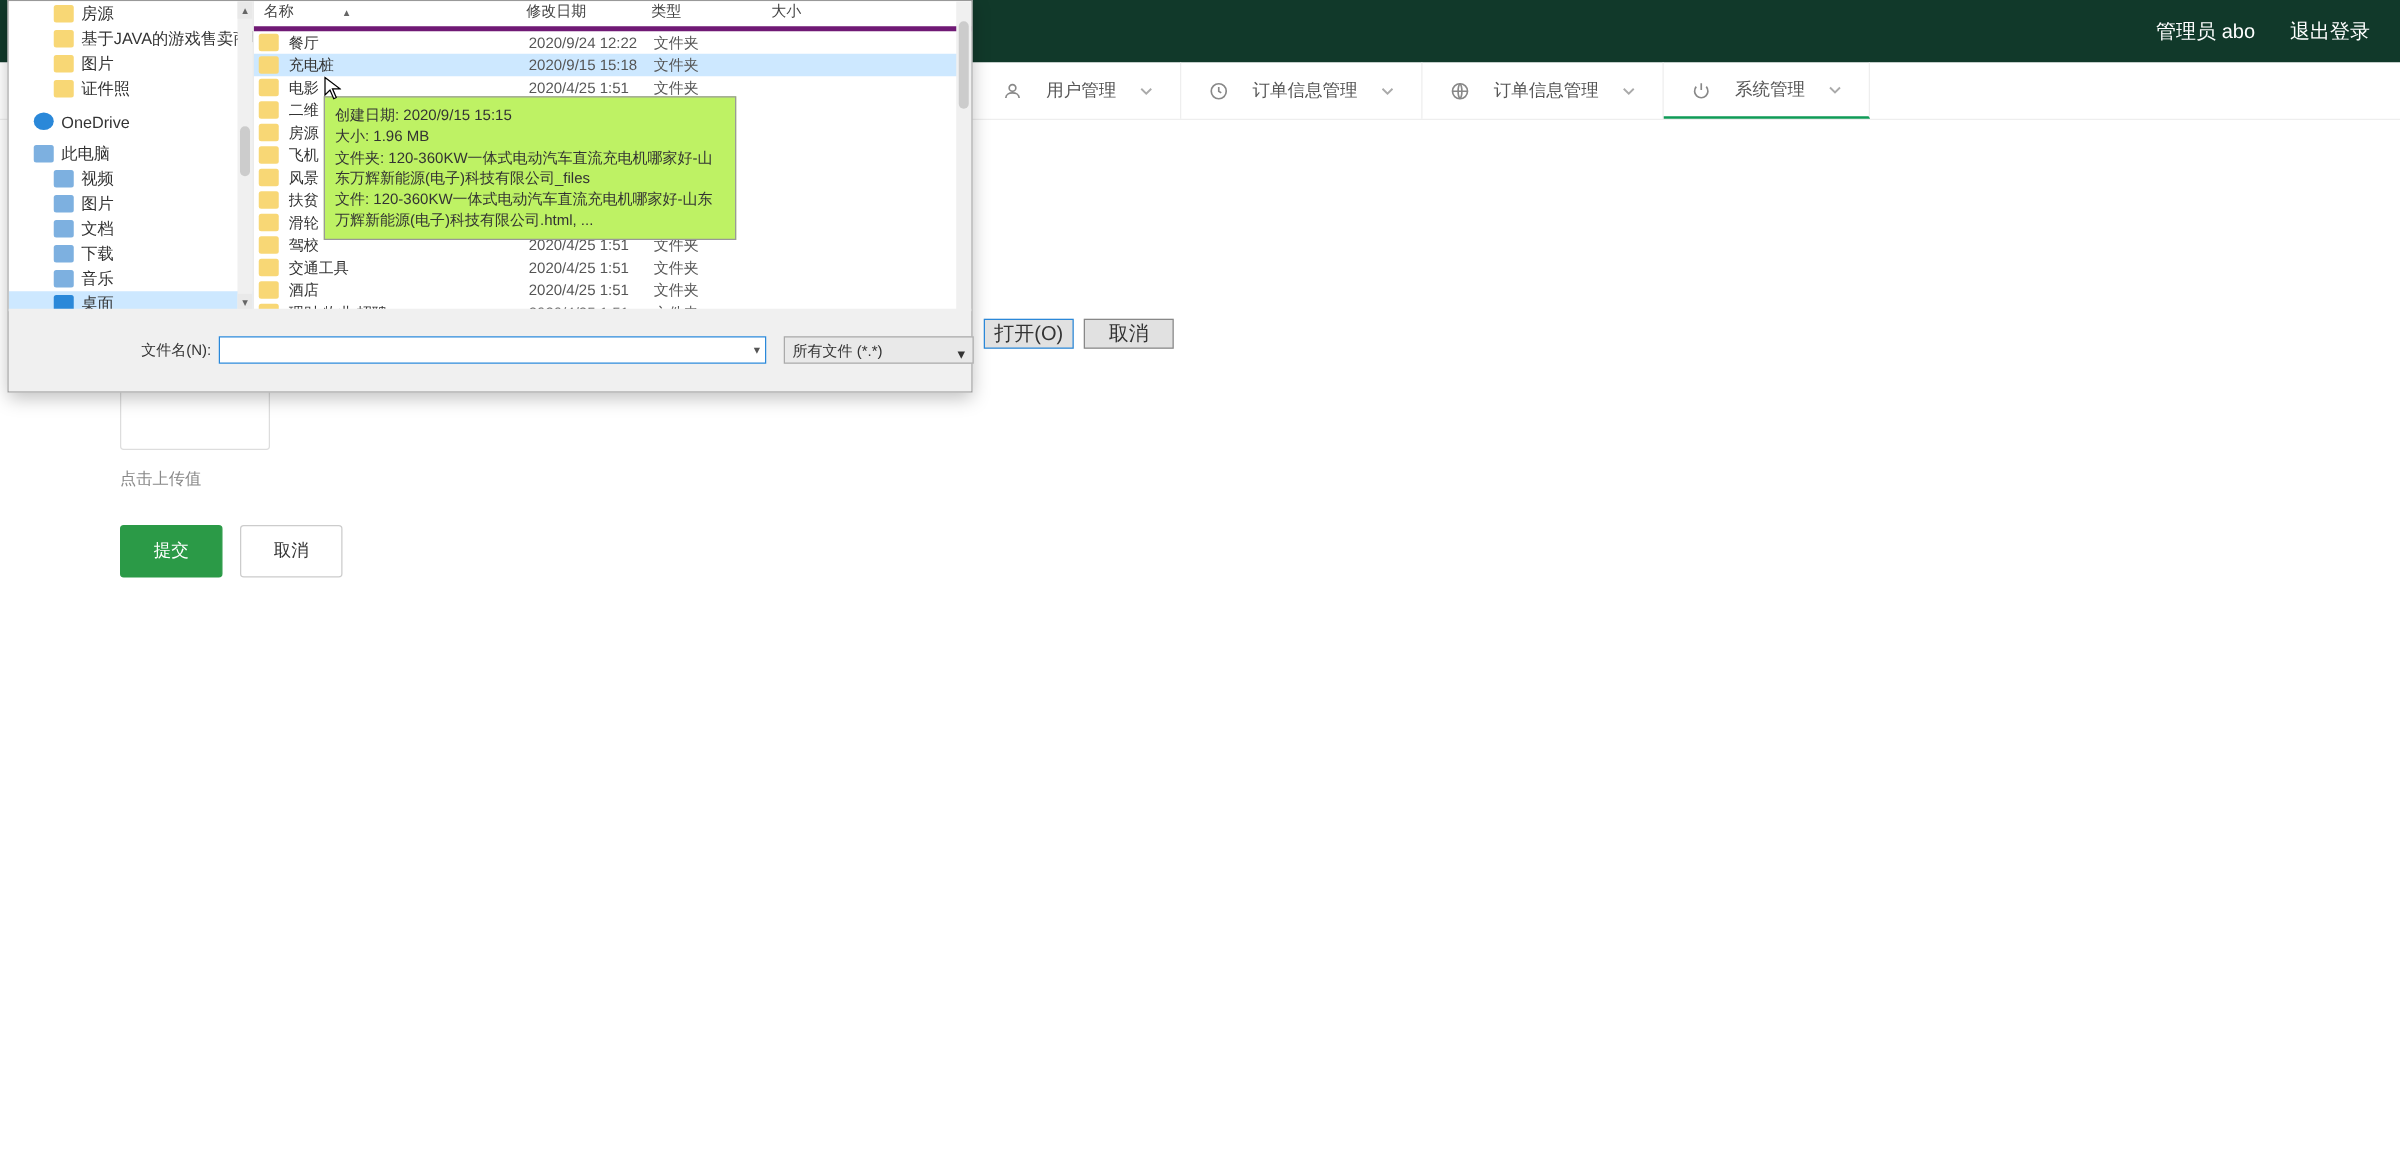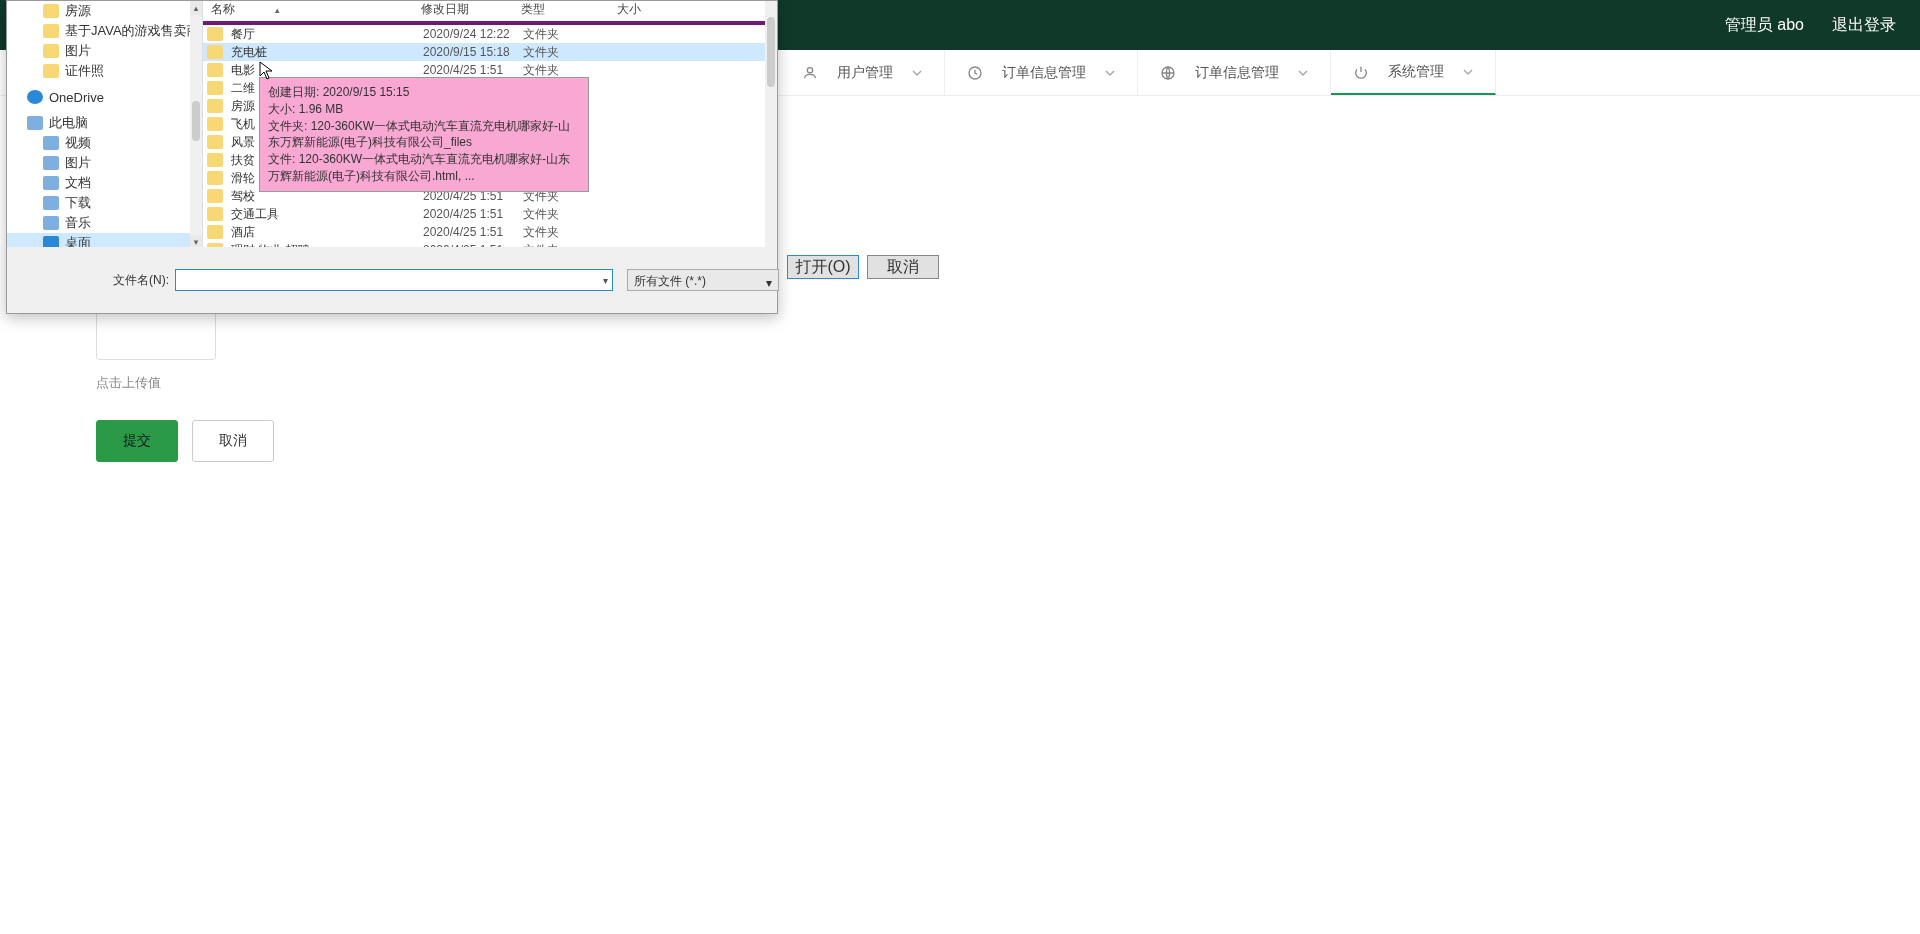--- a/index.html
+++ b/index.html
@@ -68,7 +68,7 @@
 .row .type{width:96px;color:#555}
 
 
-.tooltip{position:absolute;left:252px;top:76px;width:330px;background:#f9a8d4;border:1px solid #999;padding:6px 8px;font-size:12px;line-height:1.4;color:#333;z-index:20}
+.tooltip{position:absolute;left:252px;top:76px;width:330px;background:#bef264;border:1px solid #999;padding:6px 8px;font-size:12px;line-height:1.4;color:#333;z-index:20}
 
 
 .dlg-bottom{position:absolute;left:0;right:0;bottom:0;height:66px;background:#f0f0f0;padding:8px 12px;display:flex;flex-direction:row;gap:8px}

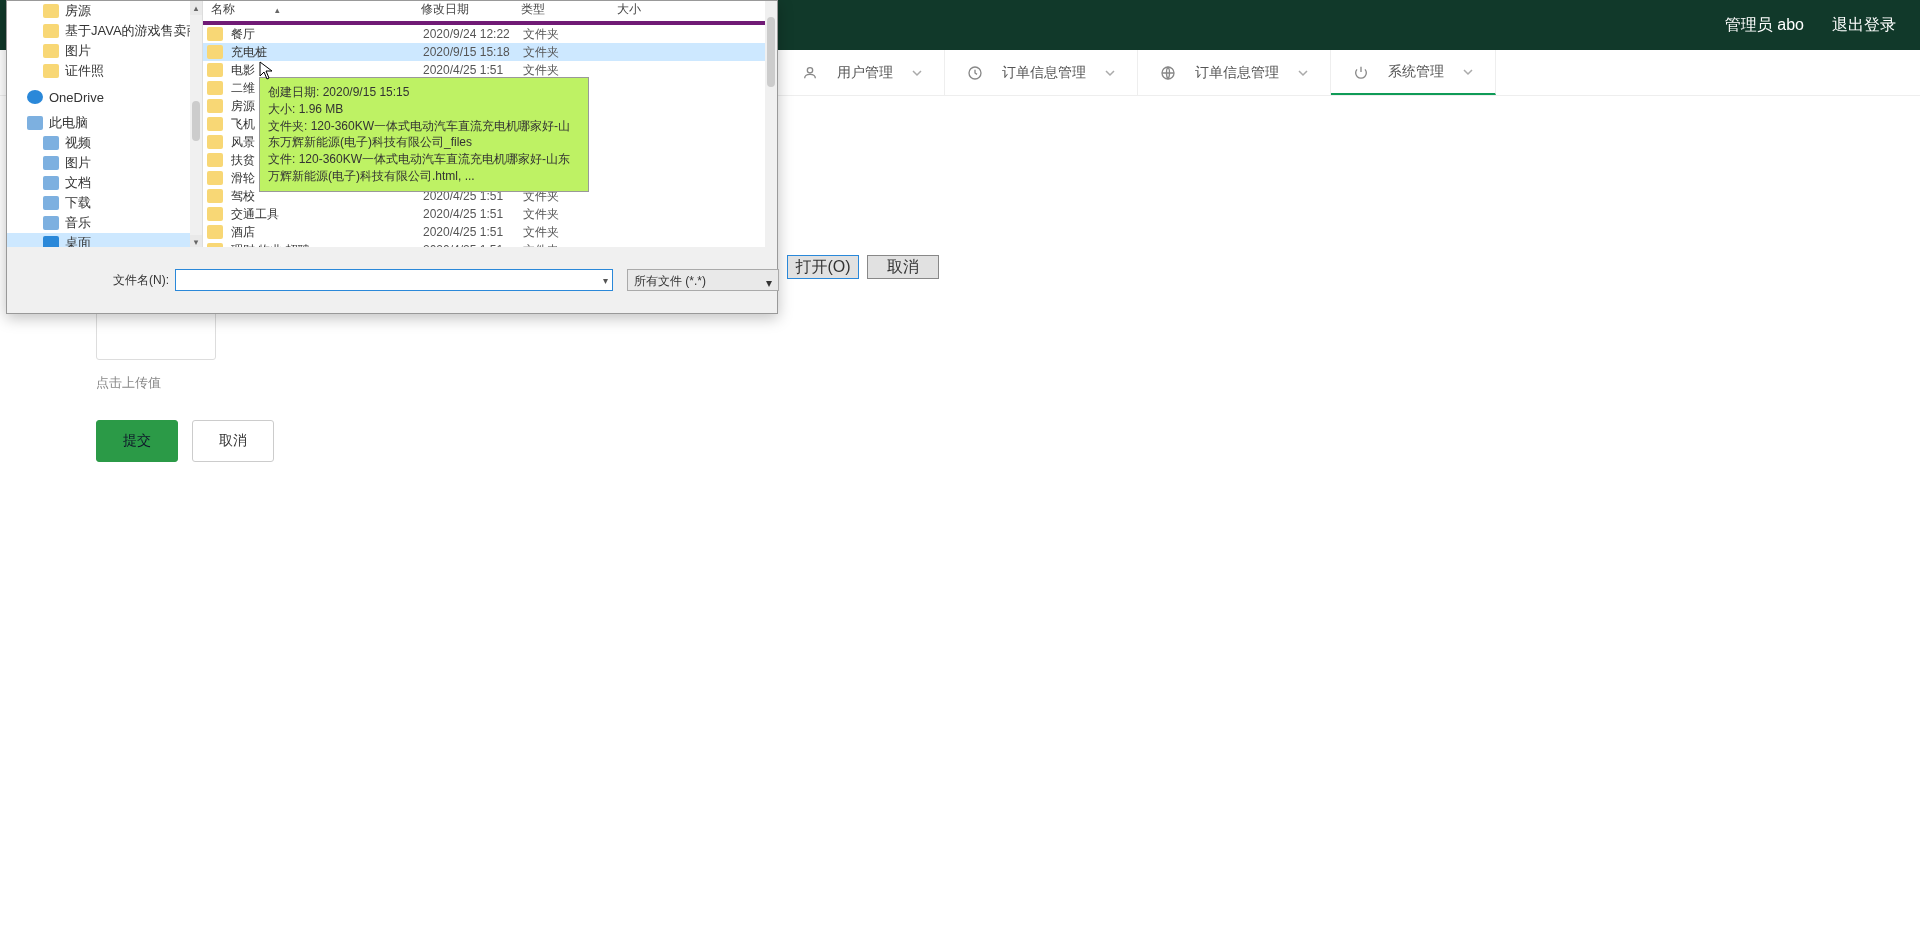--- a/index.html
+++ b/index.html
@@ -24,7 +24,7 @@
 .hint{color:#888;font-size:13px;margin-bottom:28px}
 .btn-row{display:flex;gap:14px}
 .btn{padding:11px 26px;border:1px solid #ccc;border-radius:3px;background:#fff;cursor:pointer;font-size:14px}
-.btn.primary{background:#2b9a47;border-color:#2b9a47;color:#0f172a}
+.btn.primary{background:#2b9a47;border-color:#2b9a47;color:#ffffff}
 
 
 .dialog{position:absolute;top:0;left:6px;width:772px;height:314px;background:#fff;border:1px solid #999;box-shadow:0 4px 14px rgba(0,0,0,.25)}

